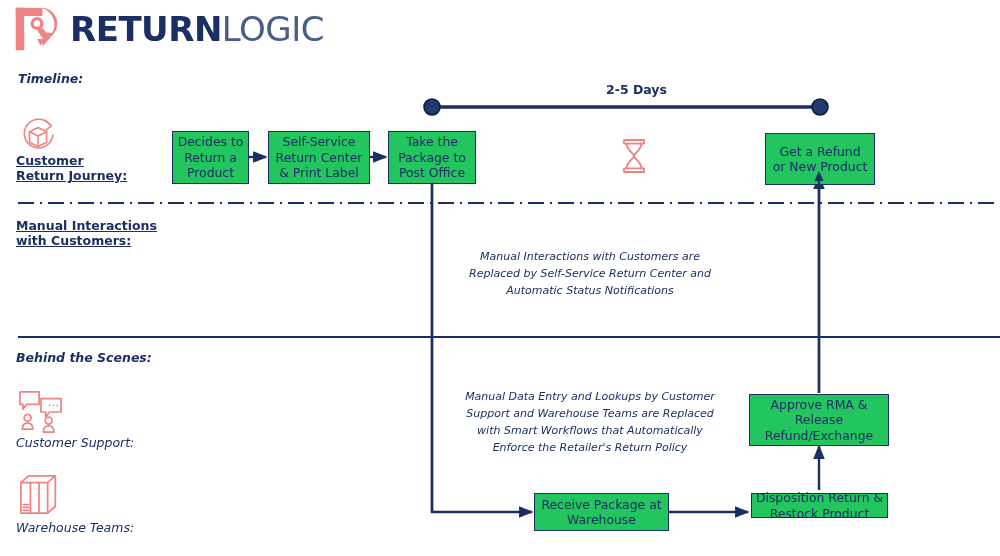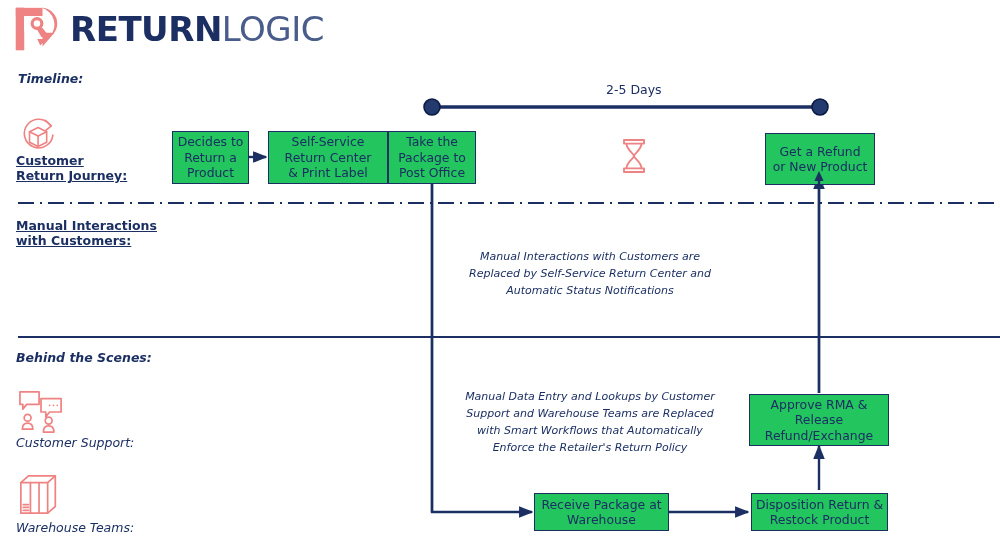--- a/index.html
+++ b/index.html
@@ -62,7 +62,7 @@
 
   .icon { position: absolute; }
   .tl-label {
-    position: absolute; color: #1b2f63; font-size: 12.5px; font-weight: 400;
+    position: absolute; color: #1b2f63; font-size: 12.5px; font-weight: 700;
   }
 </style>
 </head>

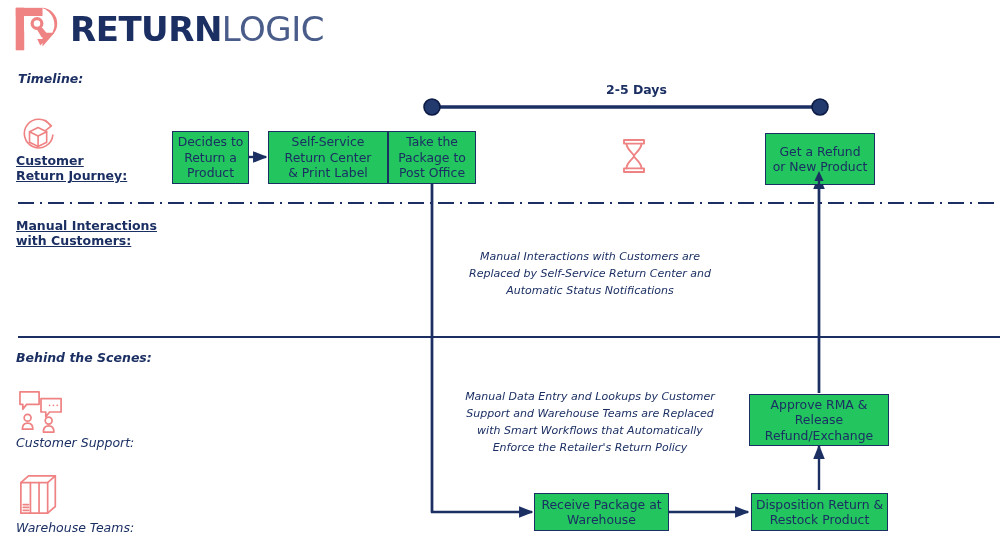--- a/index.html
+++ b/index.html
@@ -182,7 +182,7 @@
 Return a
 Product</div>
 
-  <div class="box" style="left:268px; top:131px; width:120px; height:53px;">Self-Service
+  <div class="box" style="left:268px; top:131px; width:102px; height:53px;">Self-Service
 Return Center
 &amp; Print Label</div>
 

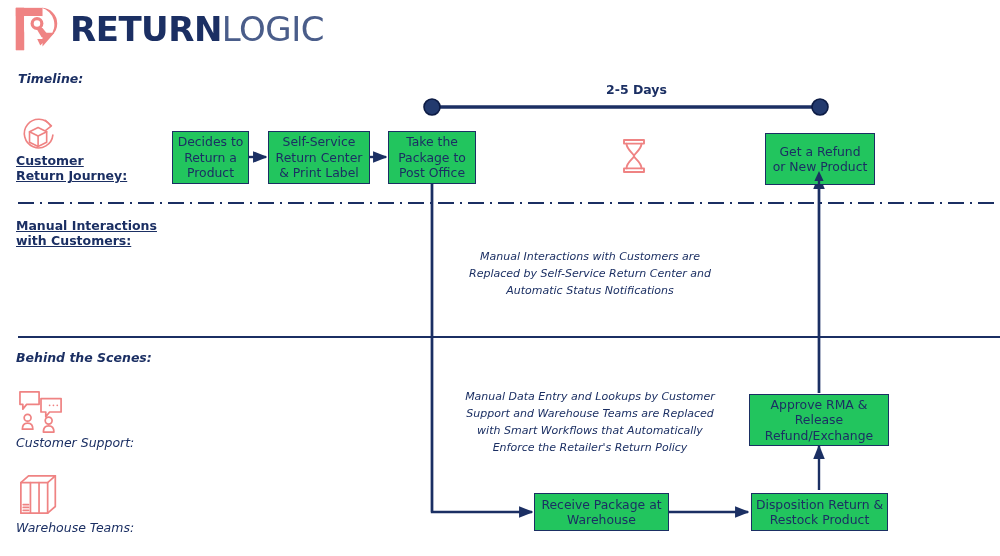--- a/index.html
+++ b/index.html
@@ -196,7 +196,7 @@
   <div class="box" style="left:534px; top:493px; width:135px; height:38px;">Receive Package at
 Warehouse</div>
 
-  <div class="box" style="left:751px; top:493px; width:137px; height:38px;">Disposition Return &amp;
+  <div class="box" style="left:751px; top:493px; width:137px; height:25px;">Disposition Return &amp;
 Restock Product</div>
 
   <div class="box" style="left:749px; top:394px; width:140px; height:52px;">Approve RMA &amp;

